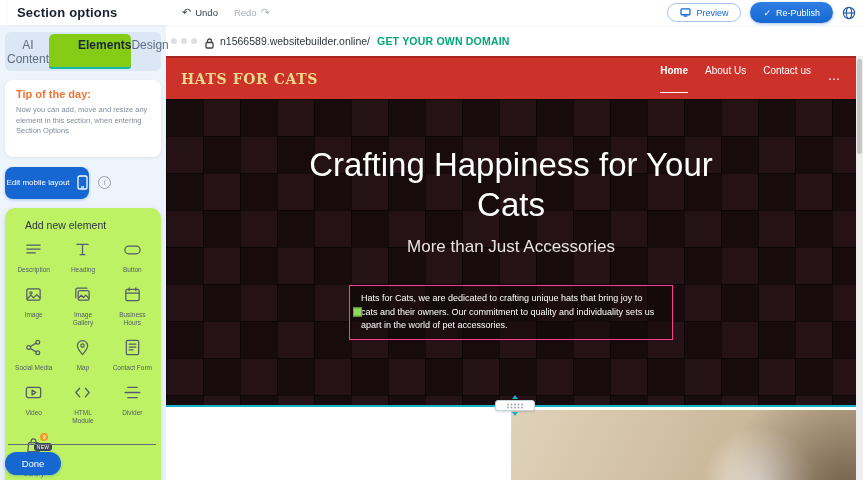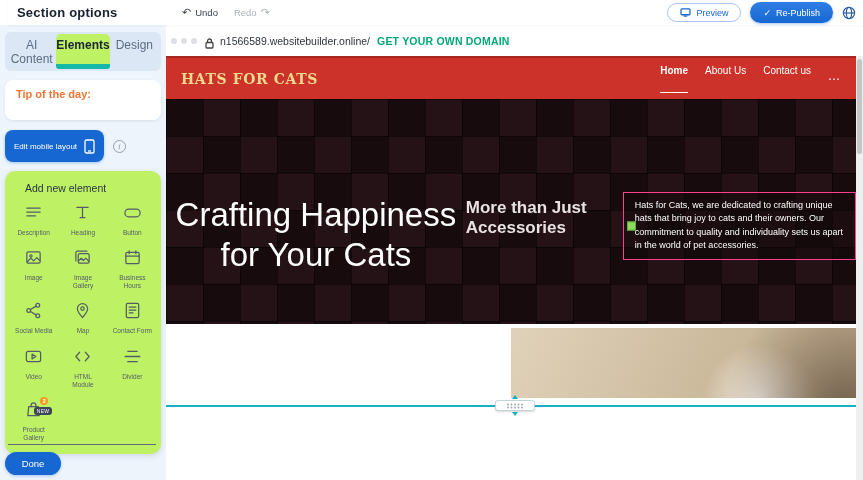--- a/index.html
+++ b/index.html
@@ -30,7 +30,7 @@
   .sidebar { position:absolute; top:25px; left:0; width:166px; bottom:0; background:#edf4fc; z-index:30; }
   .tabs { margin:7px 5px 0; background:#dbe7f5; border-radius:6px; padding:2px; display:flex; font-size:12px; color:#5c6d83; }
   .tab { flex:1; text-align:center; padding:4px 0 3px; border-radius:5px; cursor:pointer; }
-  .tab.active { background:#bef264; color:#1b2533; font-weight:bold; border-bottom:5px solid #14b8a6; border-radius:5px 5px 3px 3px; }
+  .tab.active { background:#84cc16; color:#1b2533; font-weight:bold; border-bottom:2px solid #14b8a6; border-radius:5px 5px 3px 3px;padding-left:29px; }
   .tip-card { margin:9px 5px 0; background:#fff; border-radius:8px; padding:8px 11px 20px; box-shadow:0 1px 3px rgba(20,45,80,.09); }
   .tip-title { color:#ef7434; font-size:11px; font-weight:bold; }
   .tip-body { margin-top:5px; font-size:7.5px; line-height:1.4; color:#828d9c; }

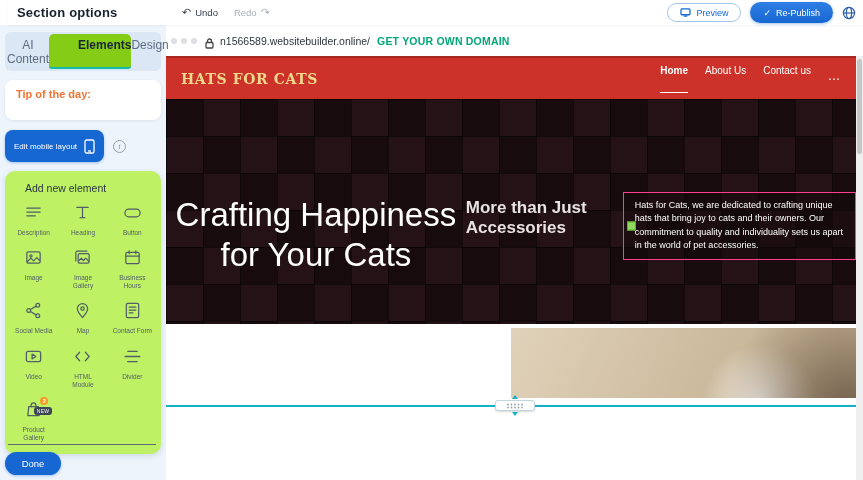--- a/index.html
+++ b/index.html
@@ -157,6 +157,7 @@
 
   <div class="tip-card">
     <div class="tip-title">Tip of the day:</div>
+    <div class="tip-body">Now you can add, move and resize any element in this section, when entering Section Options</div>
   </div>
 
   <div class="edit-row">

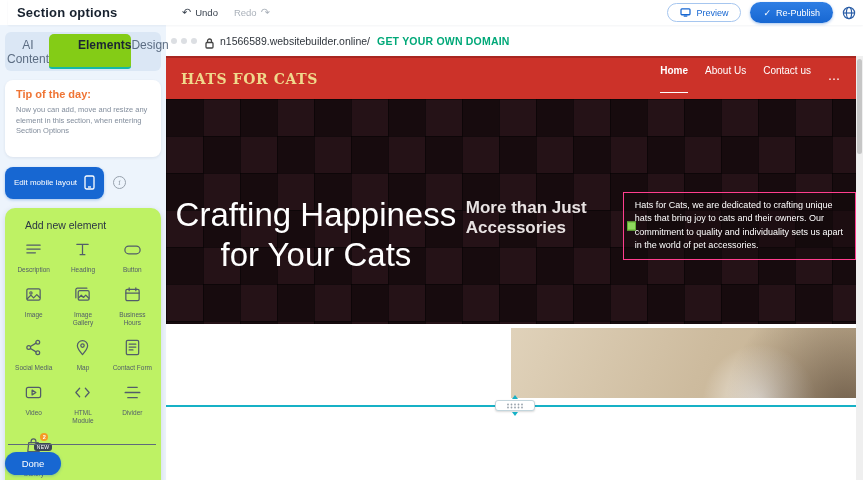--- a/index.html
+++ b/index.html
@@ -35,7 +35,7 @@
   .tip-title { color:#ef7434; font-size:11px; font-weight:bold; }
   .tip-body { margin-top:5px; font-size:7.5px; line-height:1.4; color:#828d9c; }
   .edit-row { margin:10px 5px 0; display:flex; align-items:center; gap:9px; }
-  .btn-edit-mobile { width:99px; height:32px; background:#1767d2; border:none; border-radius:8px; cursor:pointer;
+  .btn-edit-mobile { width:84px; height:32px; background:#1767d2; border:none; border-radius:8px; cursor:pointer;
     color:#fff; font-size:8px; display:flex; align-items:center; justify-content:center; gap:7px;
     box-shadow:0 1px 3px rgba(23,103,210,.35); }
   .btn-edit-mobile svg { width:11px; height:15px; stroke:#fff; fill:none; stroke-width:1.3; }

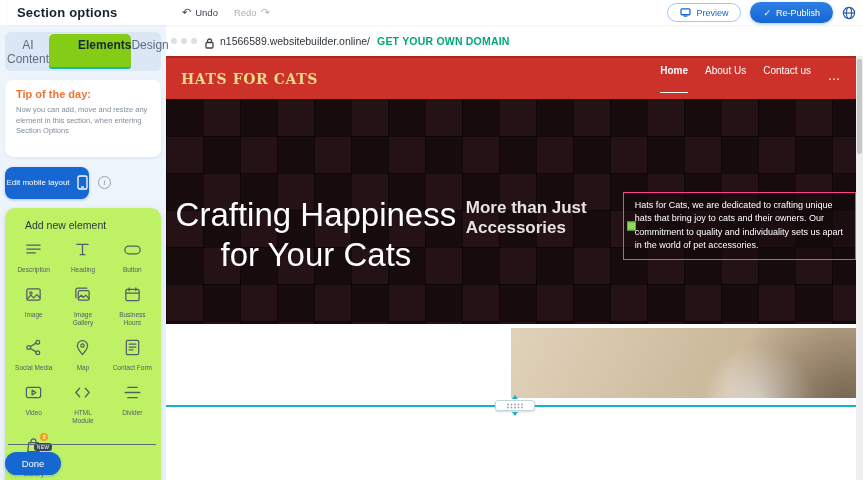--- a/index.html
+++ b/index.html
@@ -75,14 +75,14 @@
   .nav-item.active { border-bottom:1.5px solid #fff; font-weight:bold; }
   .nav-more { cursor:pointer; font-size:12px; letter-spacing:1px; }
 
-  .hero { position:relative; height:225px; overflow:hidden;
+  .hero { position:relative; height:307px; overflow:hidden;
     background-color:#150a0d;
     background-image:
       linear-gradient(rgba(0,0,0,.45) 1px, transparent 1px),
       linear-gradient(90deg, rgba(0,0,0,.45) 1px, transparent 1px),
       repeating-conic-gradient(#251217 0% 25%, #170b0e 0% 50%);
     background-size:37px 37px, 37px 37px, 74px 74px;
-    display:flex; align-items:center; }
+    display:flex; flex-direction:column; align-items:center; }
   .hero-title { margin-top:46px; width:430px; text-align:center; color:#fff;
     font-size:33px; line-height:1.2; font-weight:400; cursor:pointer; }
   .hero-sub { margin-top:13px; color:#e8e2e2; font-size:17px; font-weight:700; cursor:pointer; }

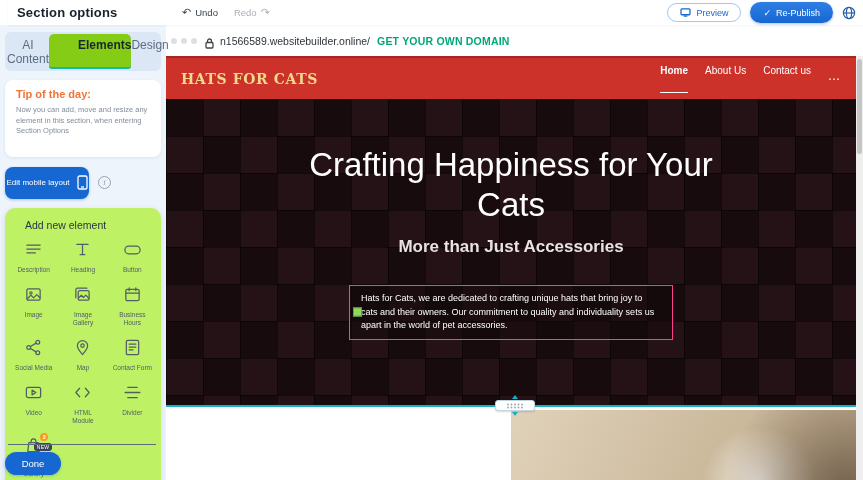--- a/index.html
+++ b/index.html
@@ -85,7 +85,7 @@
     display:flex; flex-direction:column; align-items:center; }
   .hero-title { margin-top:46px; width:430px; text-align:center; color:#fff;
     font-size:33px; line-height:1.2; font-weight:400; cursor:pointer; }
-  .hero-sub { margin-top:13px; color:#e8e2e2; font-size:17px; font-weight:700; cursor:pointer; }
+  .hero-sub { margin-top:13px; color:#e8e2e2; font-size:17px; font-weight:400; cursor:pointer; }
   .para-box { position:relative; margin-top:28px; width:324px; padding:6px 11px;
     border:1px solid #ff3e8e; background:rgba(18,9,11,.45); cursor:pointer; }
   .para-text { color:#fff; font-size:9px; line-height:1.5; }

